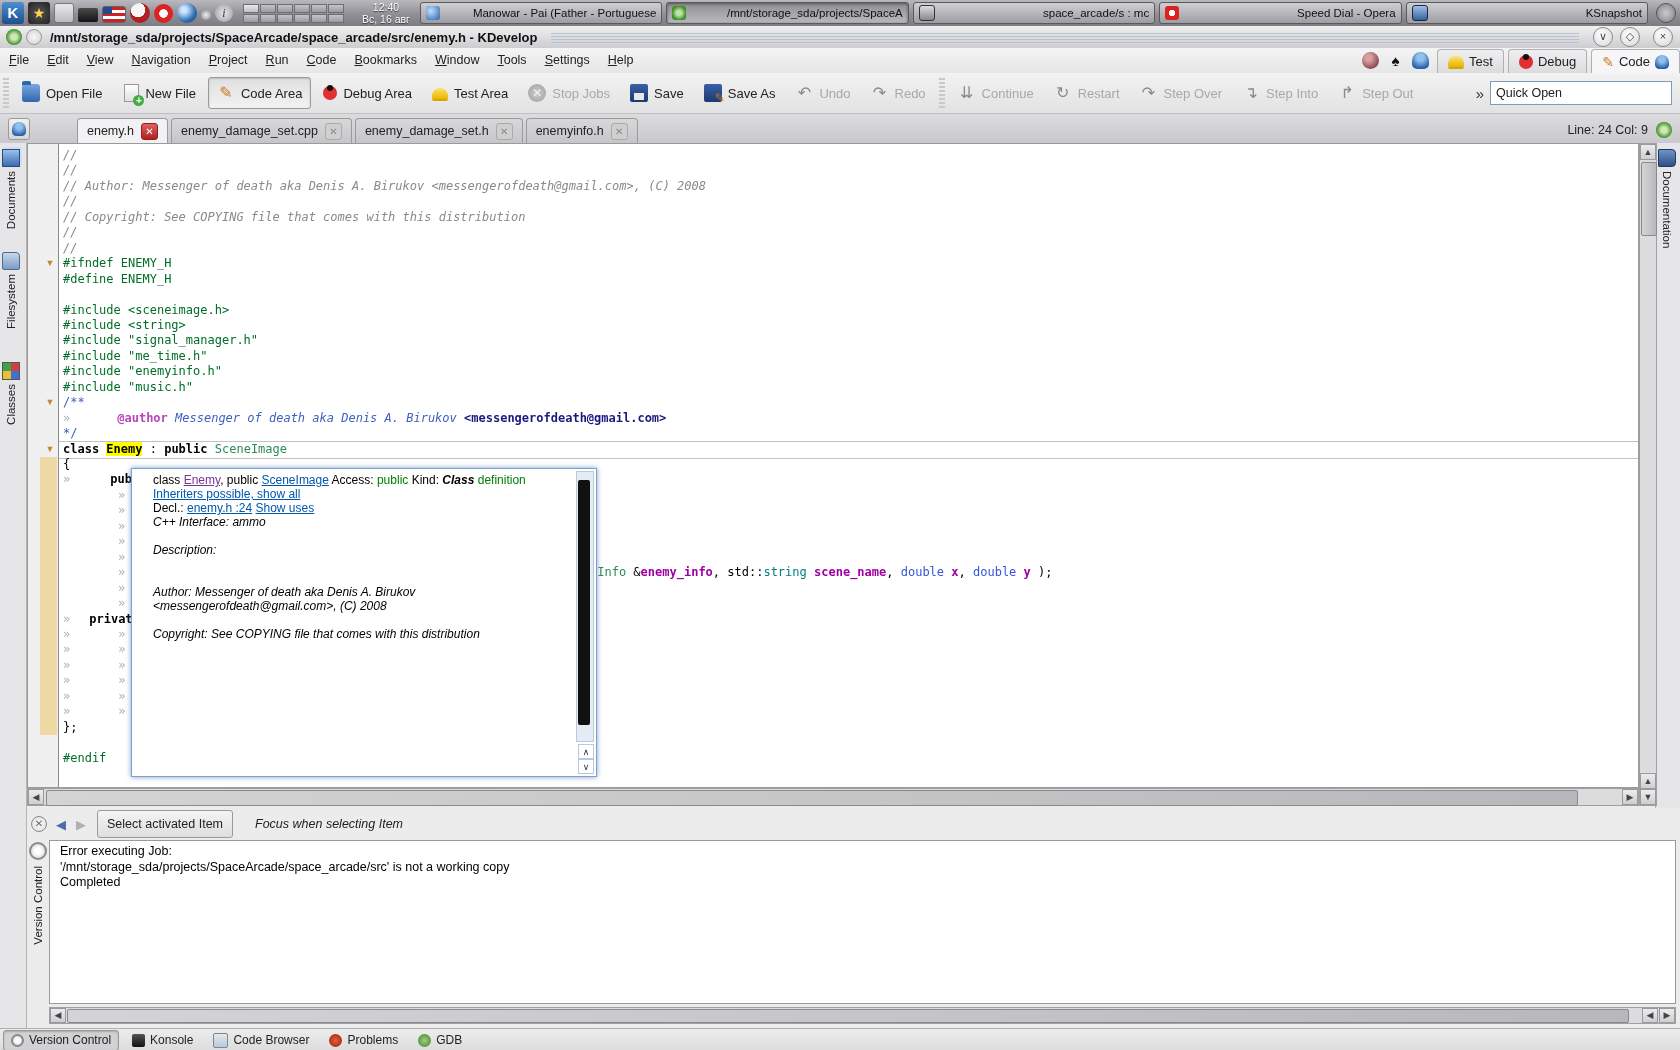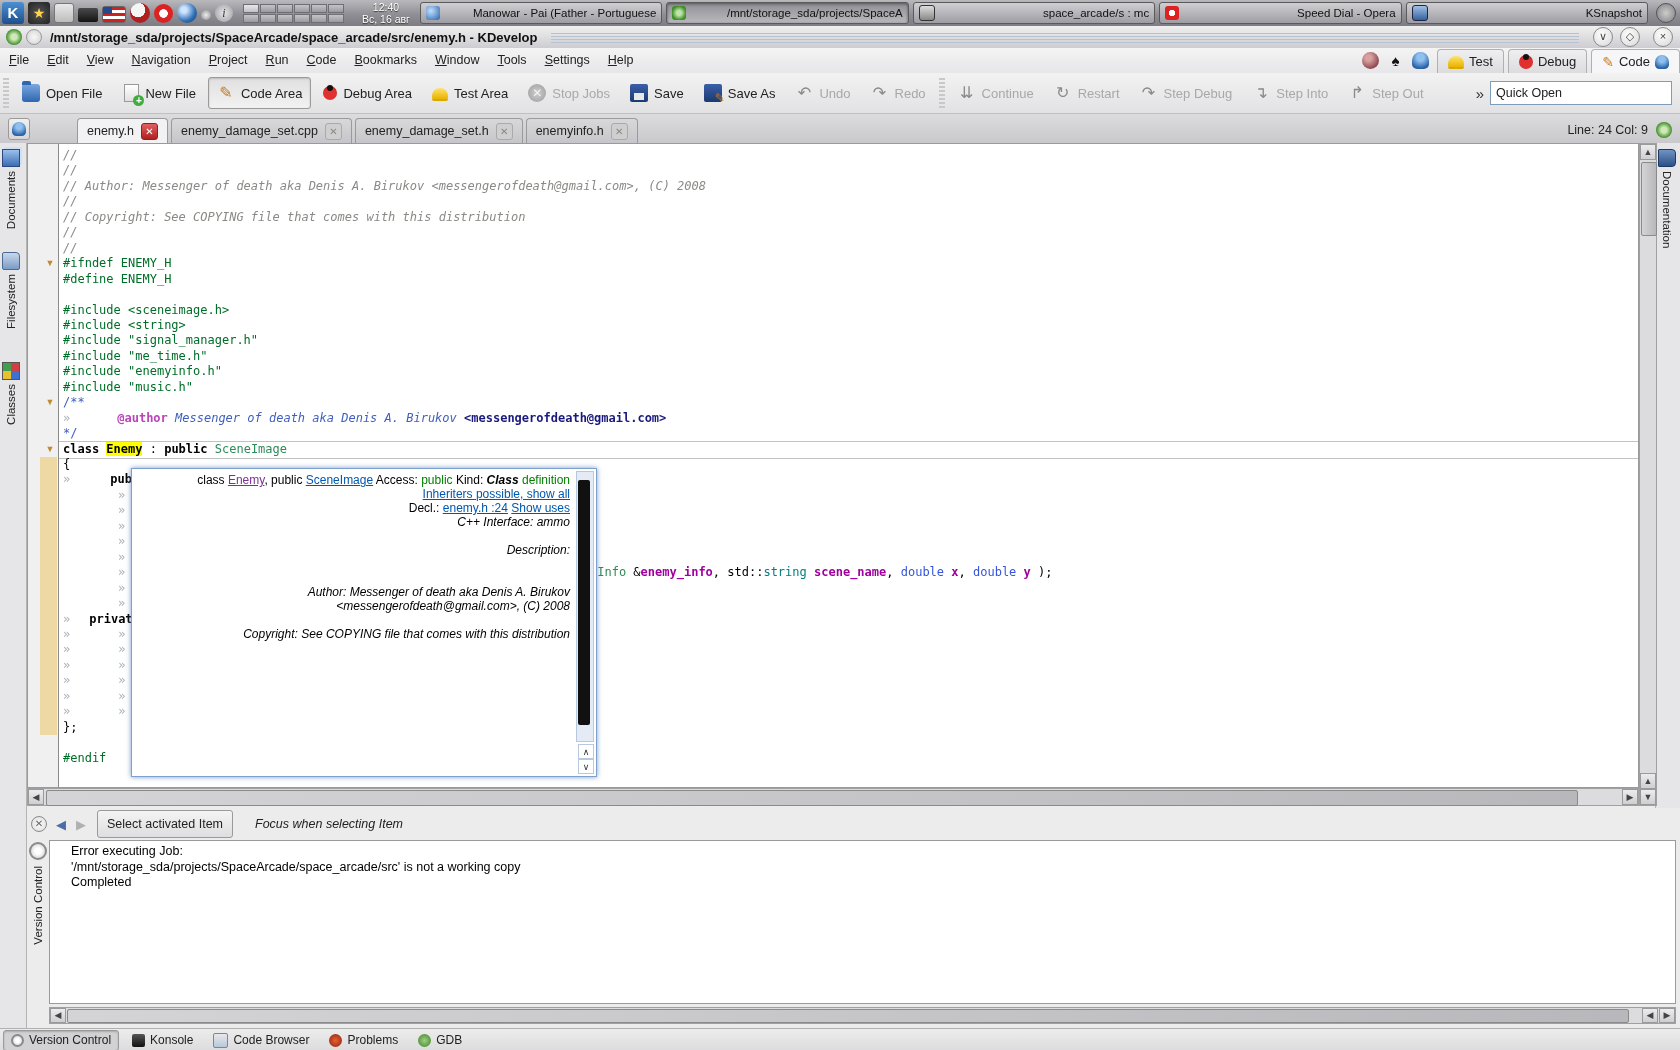--- a/index.html
+++ b/index.html
@@ -356,7 +356,7 @@
         </div>
         <div class="tool disabled">
           <div class="tico tico-glyph">↷</div>
-          <span>Step Debug</span>
+          <span>Step Over</span>
         </div>
         <div class="tool disabled">
           <div class="tico tico-glyph">↴</div>

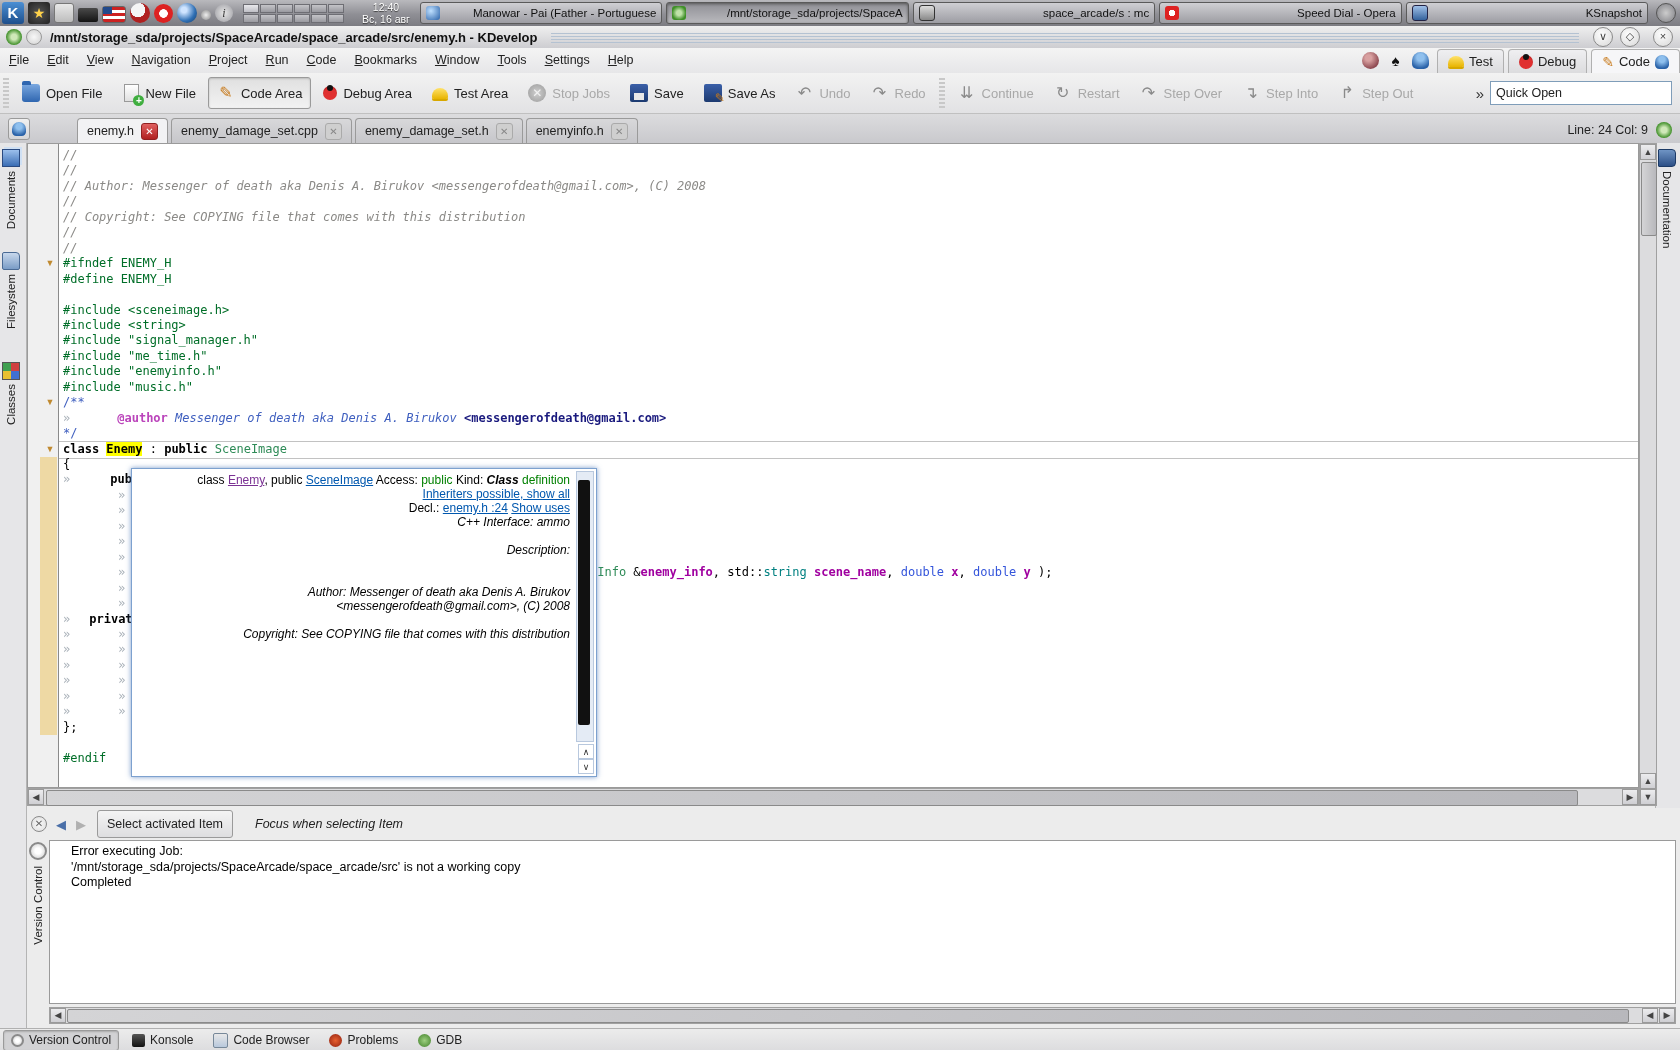--- a/index.html
+++ b/index.html
@@ -157,7 +157,7 @@
   
   #tooltip{position:absolute;left:131px;top:468px;width:466px;height:309px;background:#fff;border:1px solid #7da1cf;
     box-shadow:0 0 5px rgba(90,130,190,.8);box-sizing:border-box;font-size:12px;z-index:30;}
-  #tt-body{position:absolute;left:0;top:4px;right:26px;line-height:14px;color:#000;text-align:right;}
+  #tt-body{position:absolute;left:21px;top:4px;right:26px;line-height:14px;color:#000;}
   .tt-line{min-height:14px;}
   .s-lnk{color:#0057ae;text-decoration:underline}
   .s-lnkp{color:#7b3294;text-decoration:underline}

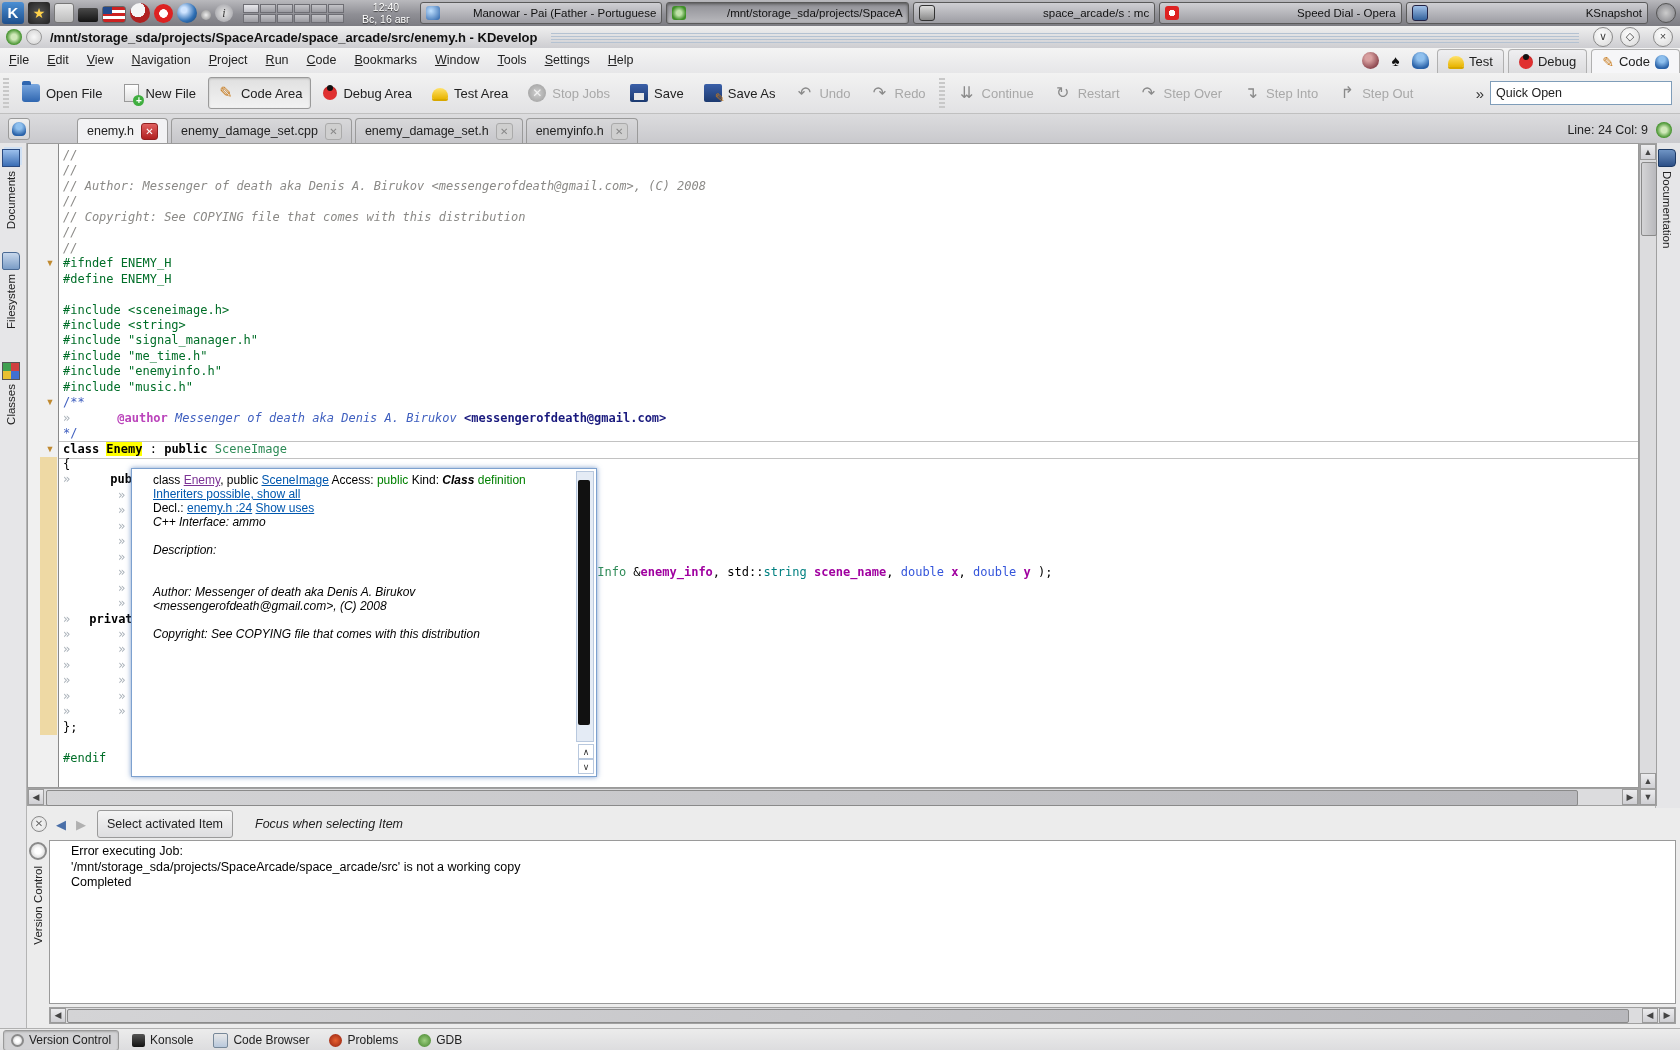--- a/index.html
+++ b/index.html
@@ -180,7 +180,7 @@
   .p-btn.flat{border-color:transparent;background:transparent;font-style:italic;}
   #panel-tabcol{position:absolute;left:2px;top:34px;width:18px;bottom:0;display:flex;flex-direction:column;align-items:center;gap:6px;}
   #panel-output{position:absolute;left:22px;top:32px;right:4px;height:164px;background:#fff;border:1px solid #9a9a9a;
-    font-size:12.5px;color:#000;padding:3px 21px;box-sizing:border-box;line-height:15.5px;}
+    font-size:12.5px;color:#000;padding:3px 10px;box-sizing:border-box;line-height:15.5px;}
   #panel-hscroll{left:22px;top:199px;height:17px;right:4px;position:absolute;}
   
   #statusbar{position:absolute;left:0;top:1028px;width:1680px;height:22px;background:linear-gradient(180deg,#ececec,#dcdcde);

